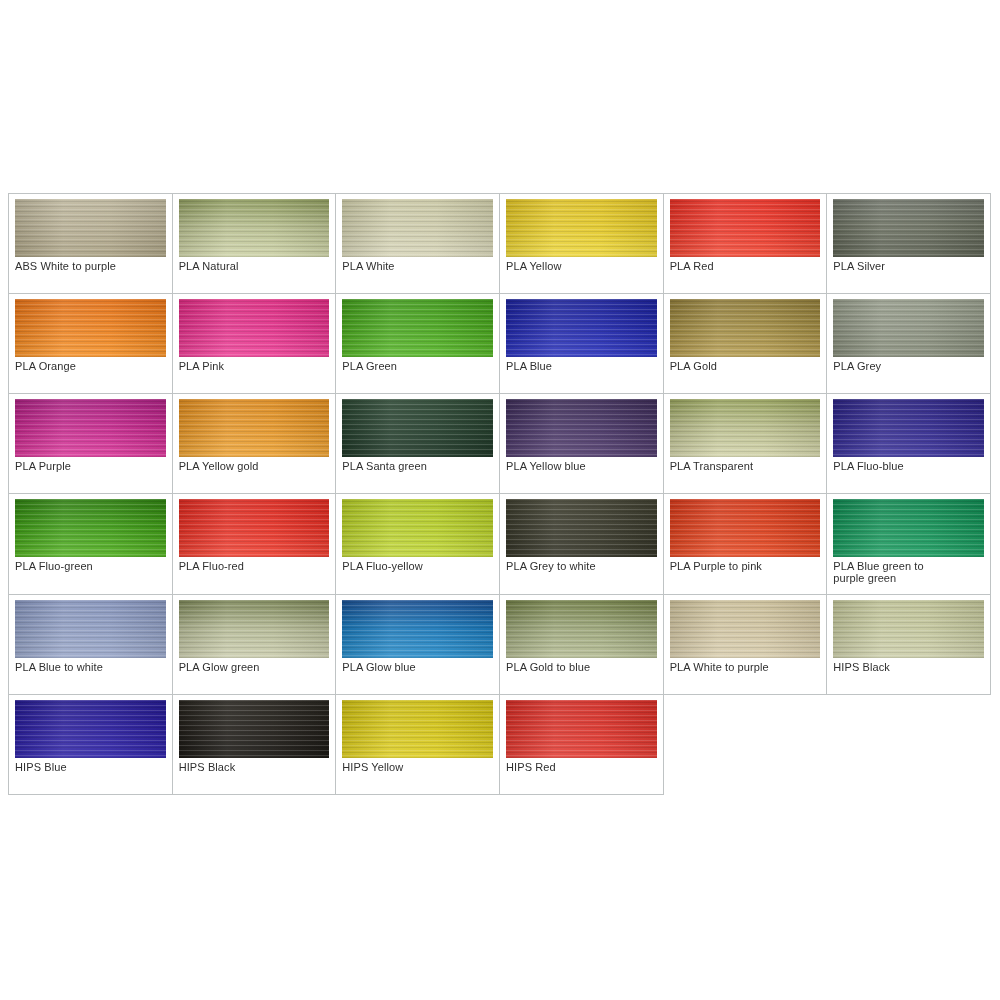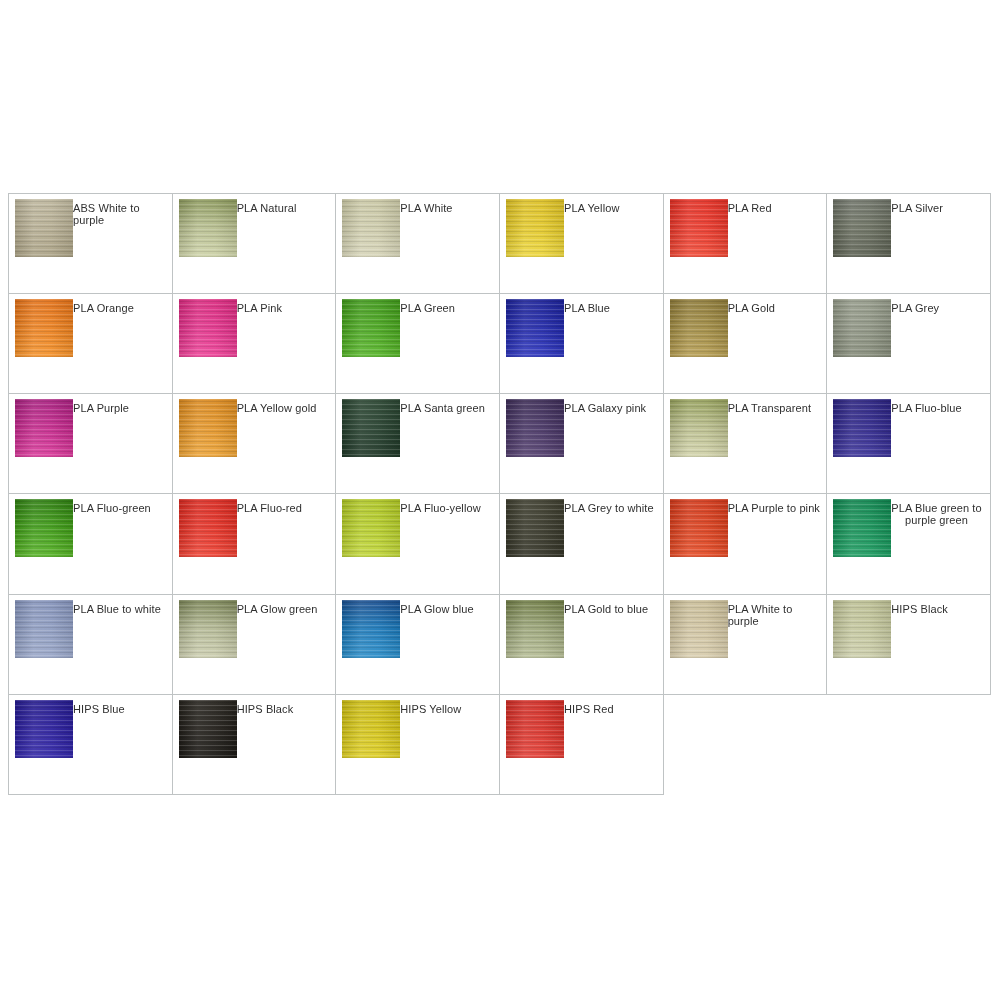--- a/index.html
+++ b/index.html
@@ -47,7 +47,7 @@
     background: #ffffff;
     padding: 5px 6px 0 6px;
     display: flex;
-    flex-direction: row;
+    flex-direction: column;
     align-items: stretch;
   }
 

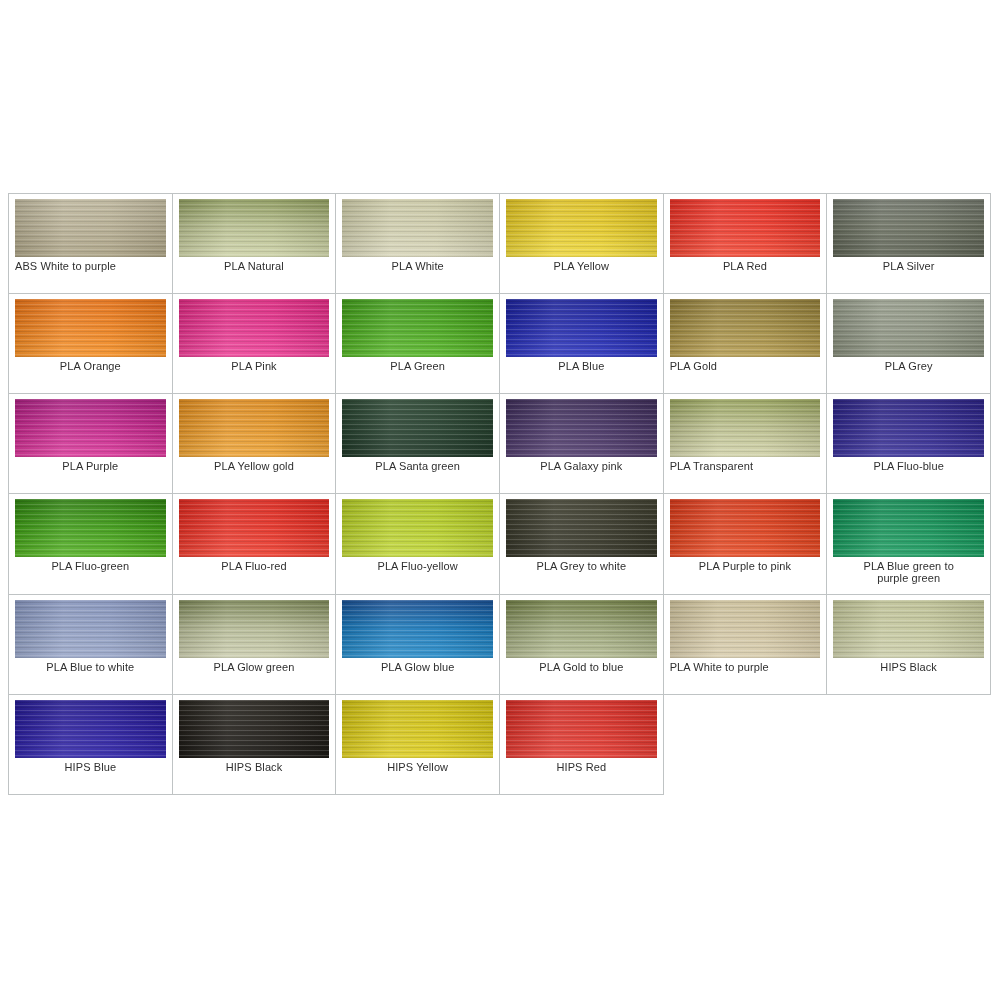--- a/index.html
+++ b/index.html
@@ -98,7 +98,7 @@
     font-size: 11px;
     line-height: 12px;
     color: #2f2f2f;
-    text-align: center;
+    text-align: left;
     letter-spacing: 0.1px;
     white-space: pre-line;
   }

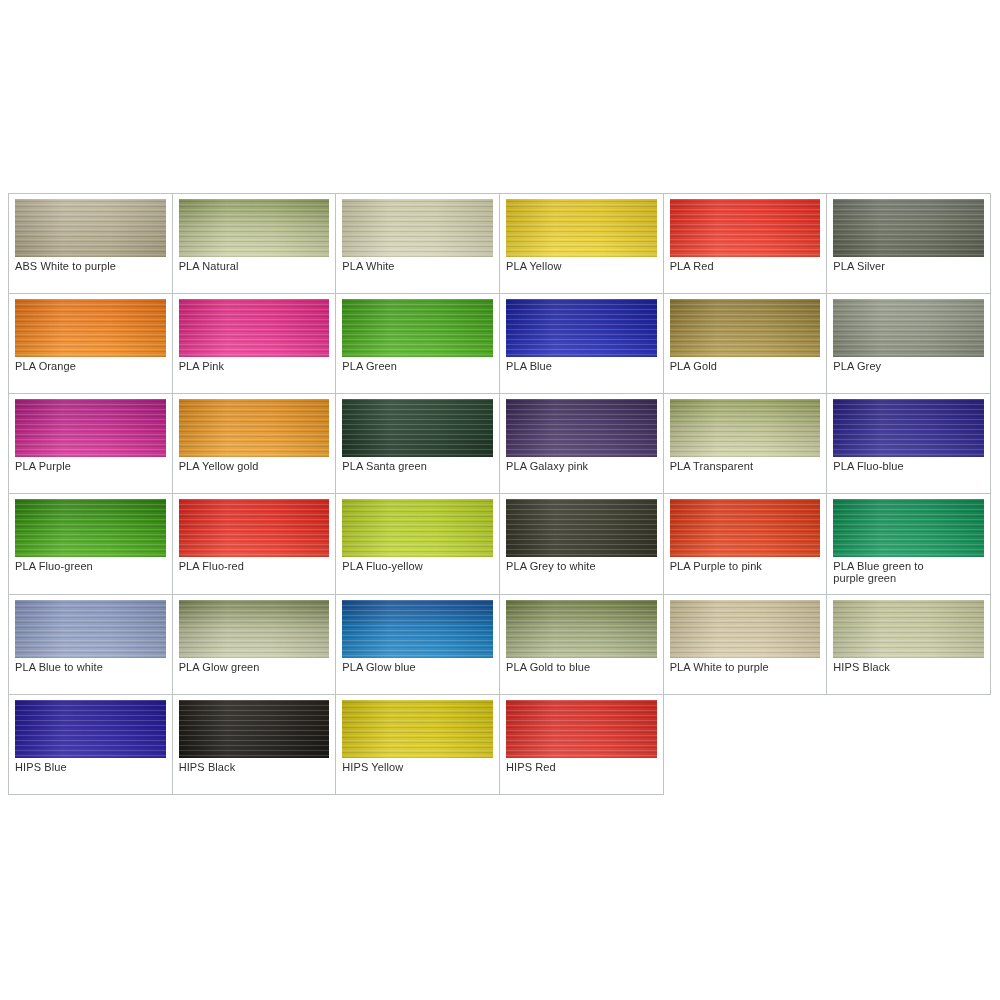--- a/index.html
+++ b/index.html
@@ -173,7 +173,7 @@
       </div>
       <div class="swatch-cell">
         <div class="swatch-chip" style="background: linear-gradient(rgb(61, 45, 87) 0%, rgb(72, 54, 101) 48%, rgb(84, 64, 111) 100%);"></div>
-        <div class="swatch-label">PLA Galaxy pink</div>
+        <div class="swatch-label">PLA Yellow blue</div>
       </div>
       <div class="swatch-cell align-left">
         <div class="swatch-chip" style="background: linear-gradient(rgb(149, 160, 92) 0%, rgb(185, 189, 140) 48%, rgb(210, 211, 171) 100%);"></div>

